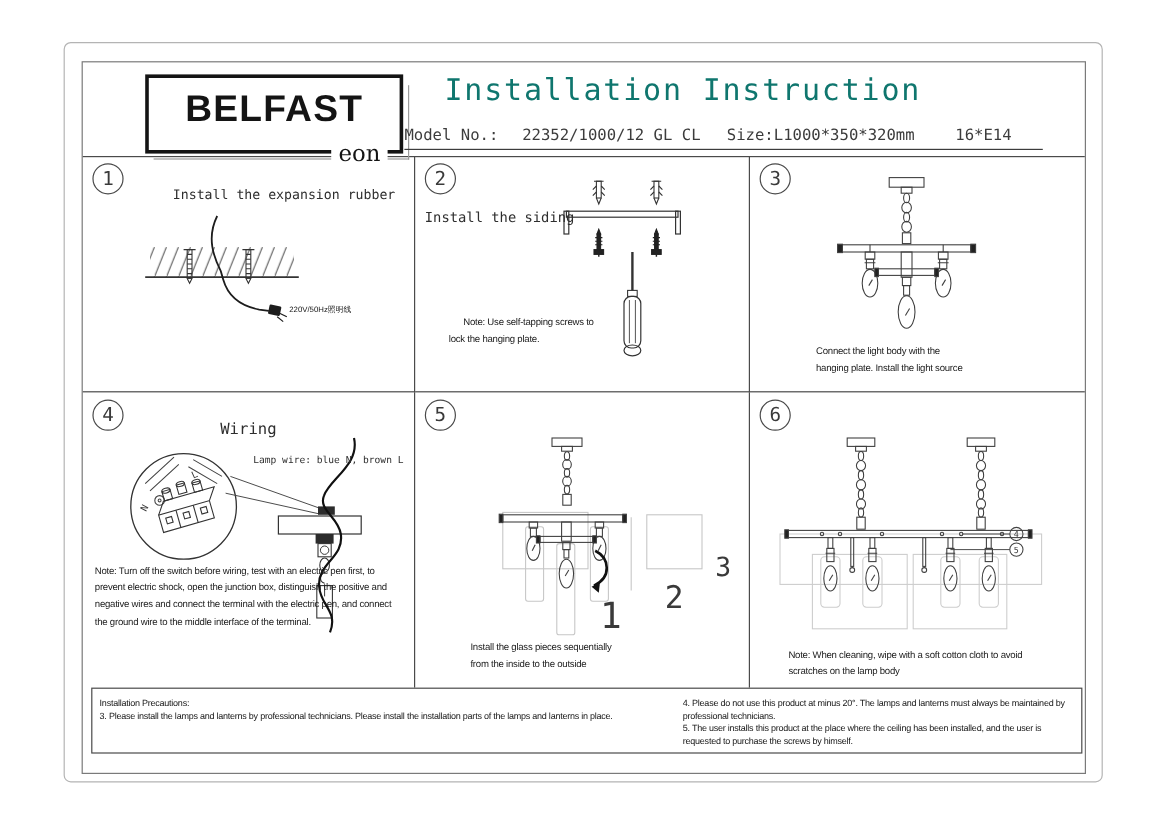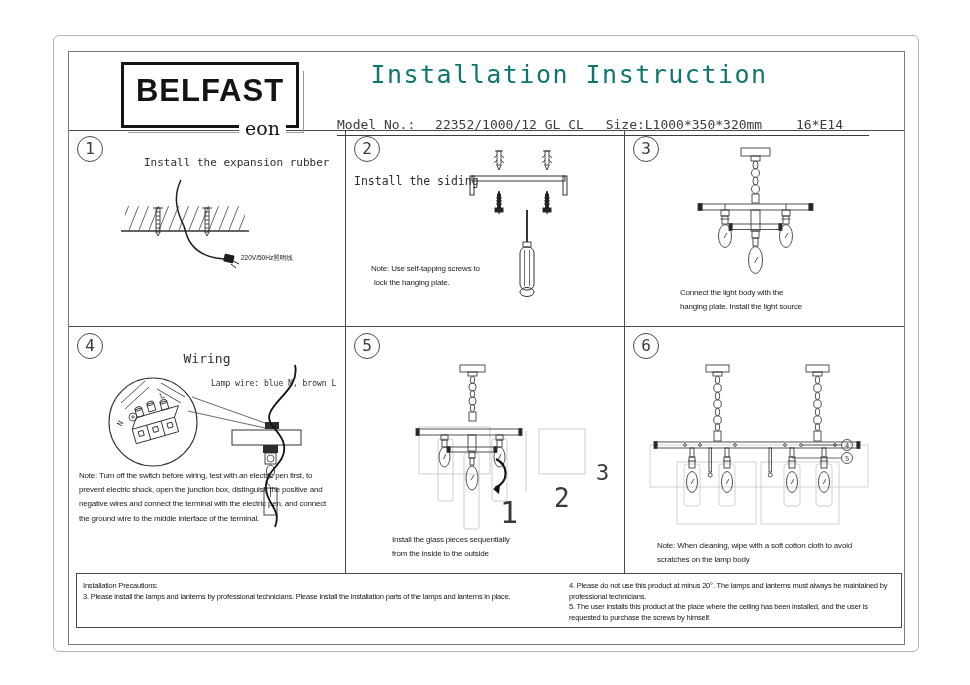--- a/index.html
+++ b/index.html
@@ -11,7 +11,7 @@
         border:1px solid #7a7a7a;}
   
   .header{position:absolute;left:0;top:0;width:835px;height:78px;border-bottom:1px solid #4a4a4a;}
-  .logo-box{position:absolute;left:52px;top:10px;width:172px;height:60px;border:3px solid #141414;background:#fff;}
+  .logo-box{position:absolute;left:52px;top:10px;width:172px;height:60px;border:3px solid #141414;background:#fff;padding-left:37px;}
   .logo-box .shadow{position:absolute;left:4px;right:-8px;bottom:-8px;height:1px;background:#9a9a9a;}
   .logo-box .shadow-r{position:absolute;right:-8px;top:6px;bottom:-8px;width:1px;background:#9a9a9a;}
   .brand{position:absolute;left:0;right:0;top:8px;text-align:center;font-weight:bold;

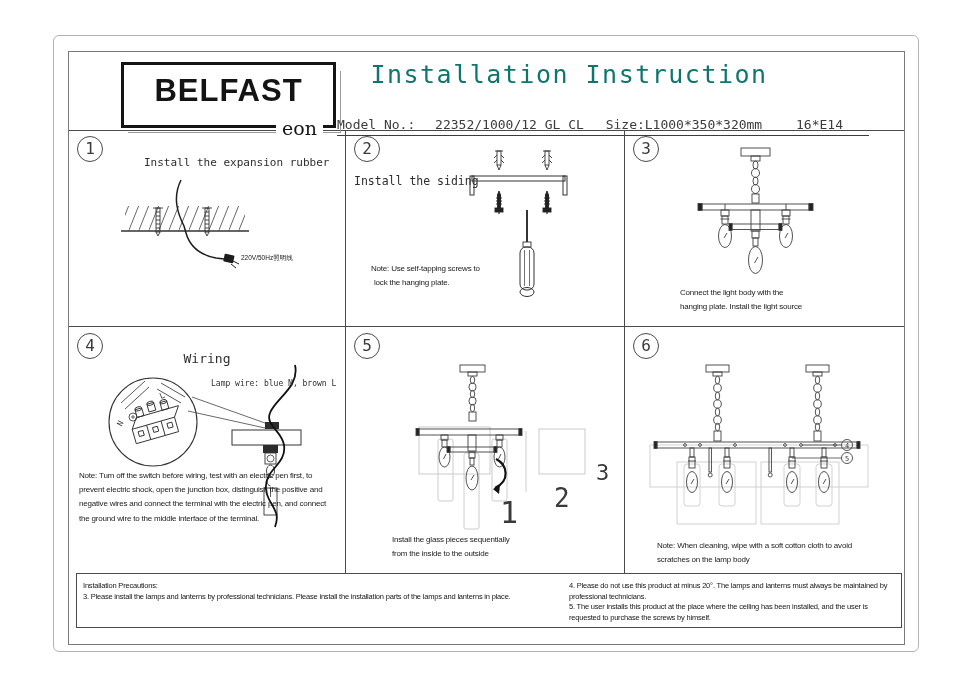--- a/index.html
+++ b/index.html
@@ -23,7 +23,7 @@
   .model-row{position:absolute;left:268px;top:54px;width:532px;border-bottom:1.2px solid #3c3c3c;
         font-family:"DejaVu Sans Mono",monospace;font-size:13px;color:#3c3c3c;white-space:nowrap;padding-bottom:3px;}
   .model-row span{display:inline-block;}
-  .m-val{margin-left:12px;} .m-size{margin-left:14px;margin-top:11px;} .m-spec{margin-left:26px;}
+  .m-val{margin-left:12px;} .m-size{margin-left:14px;} .m-spec{margin-left:26px;}
   
   .grid{position:absolute;left:0;top:78px;width:835px;height:443px;}
   .panel{position:absolute;overflow:hidden;}

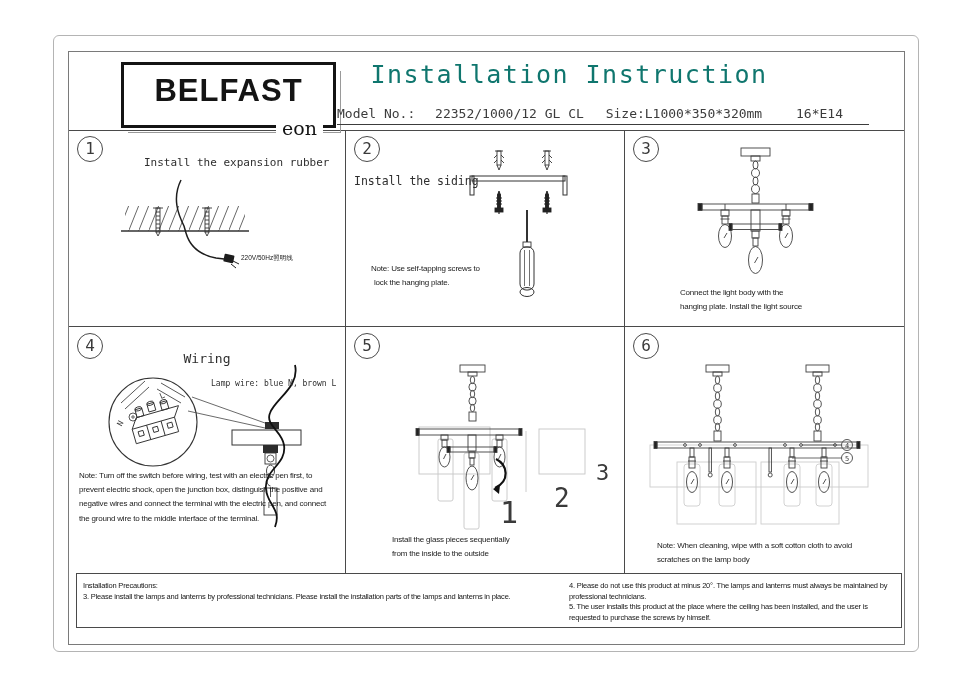--- a/index.html
+++ b/index.html
@@ -164,7 +164,7 @@
         </svg>
         <div class="badge">2</div>
         <div class="t h-mono" style="left:8px;top:44px;font-size:11.5px;">Install the siding</div>
-        <div class="t small" style="left:25px;top:134px;text-align:right;">Note: Use self-tapping screws to</div>
+        <div class="t small" style="left:40px;top:134px;text-align:right;">Note: Use self-tapping screws to</div>
         <div class="t small" style="left:28px;top:148px;">lock the hanging plate.</div>
       </div>
 

